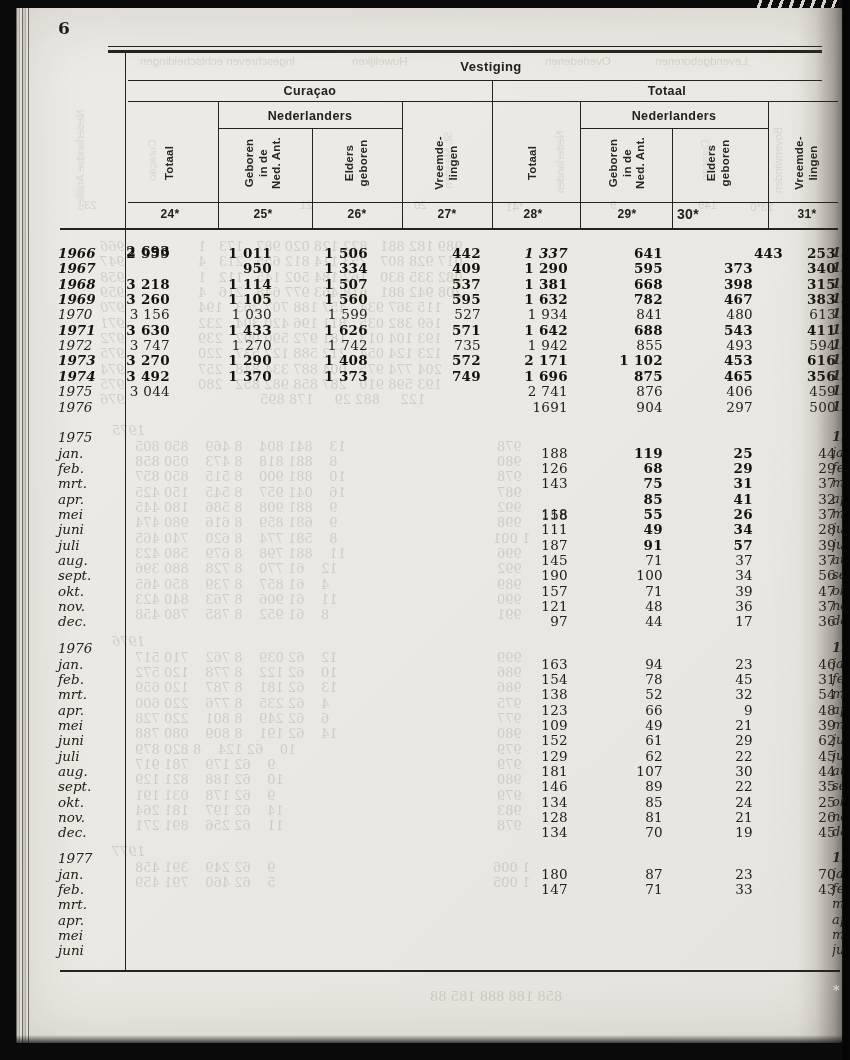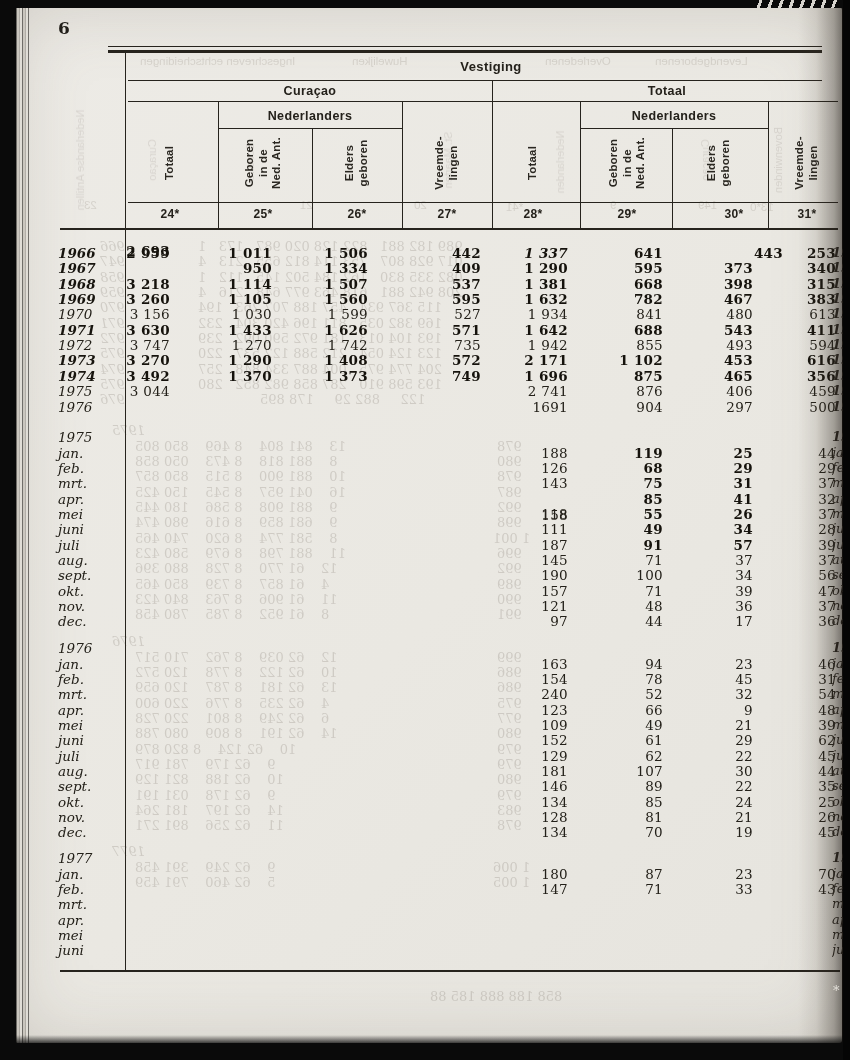--- a/index.html
+++ b/index.html
@@ -199,7 +199,7 @@
       <div class="hs" style="left:627px;top:214px;font-size:12px;">29*</div>
       <div class="rot" style="left:719px;top:163px;">Elders
 geboren</div>
-      <div class="hs" style="left:734px;top:214px;font-size:12px;">30*</div>
+      <div class="hs" style="left:688px;top:214px;font-size:14px;">30*</div>
       <div class="rot" style="left:807px;top:163px;">Vreemde-
 lingen</div>
       <div class="hs" style="left:807px;top:214px;font-size:12px;">31*</div>

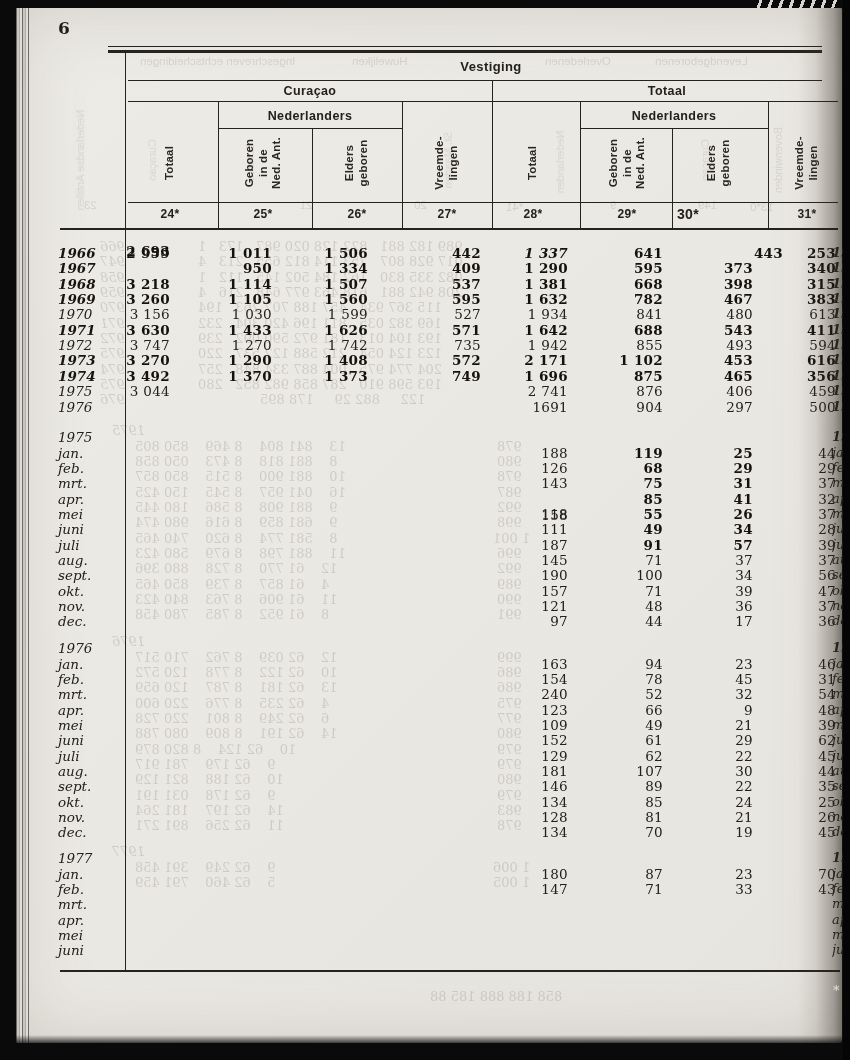--- a/index.html
+++ b/index.html
@@ -395,7 +395,7 @@
       <div class="val" style="left:744px;top:670.85px;">31</div>
       <div class="rstub" style="top:670.85px;">feb.</div>
       <div class="stub" style="top:686.2px;">mrt.</div>
-      <div class="val" style="left:476px;top:686.2px;">240</div>
+      <div class="val" style="left:476px;top:686.2px;">138</div>
       <div class="val" style="left:571px;top:686.2px;">52</div>
       <div class="val" style="left:661px;top:686.2px;">32</div>
       <div class="val" style="left:744px;top:686.2px;">54</div>

